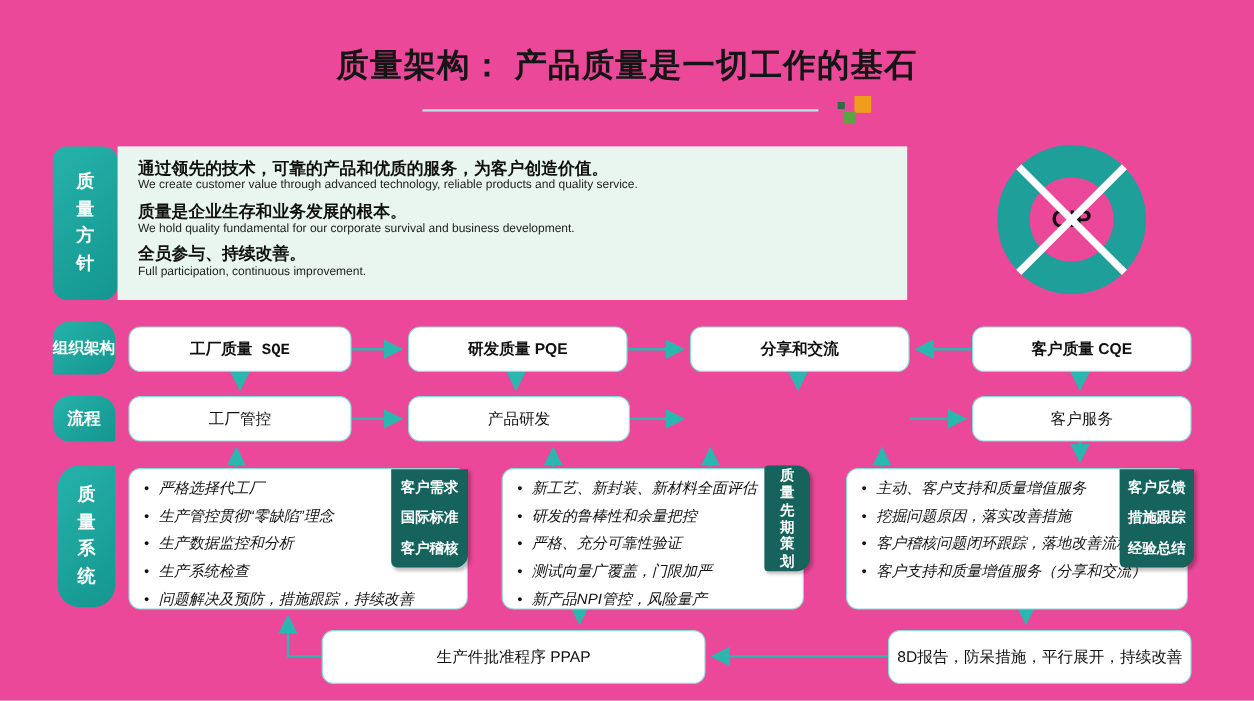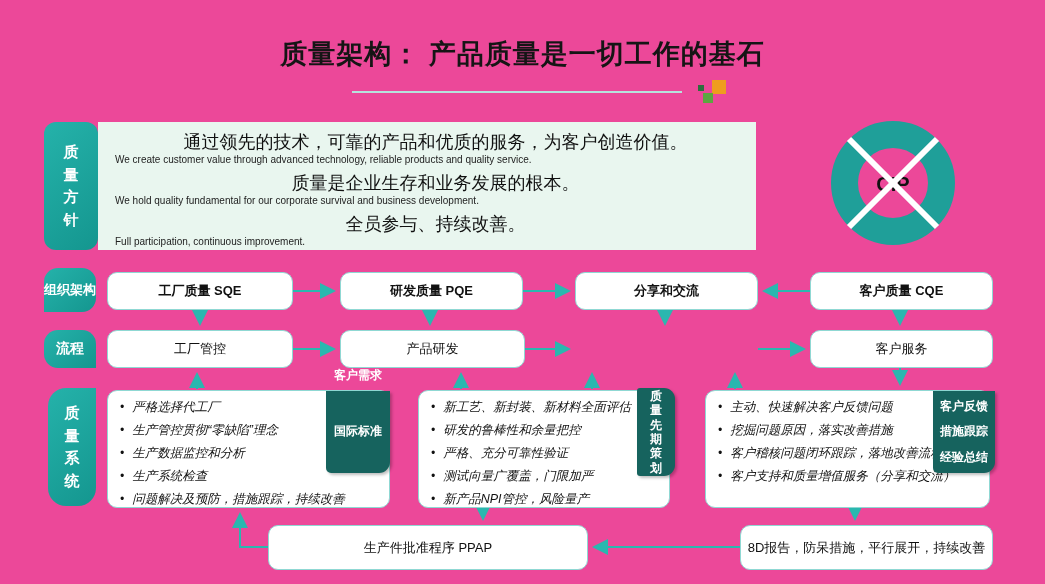--- a/index.html
+++ b/index.html
@@ -27,7 +27,7 @@
     left:98px;top:122px;width:658px;height:128px;background:#e9f6ef;
     padding:9px 0 0 17px;box-sizing:border-box;
   }
-  .policy-cn{font-size:18px;font-weight:normal;color:#111;line-height:1.3;text-align:center;}
+  .policy-cn{font-size:14px;font-weight:bold;color:#111;line-height:1.3;}
   .policy-en{font-size:10px;color:#222;line-height:1.25;margin-bottom:5px;}
   
   .cip-label{color:#fff;font-weight:bold;font-size:14px;transform:translate(-50%,-50%);text-align:center;}

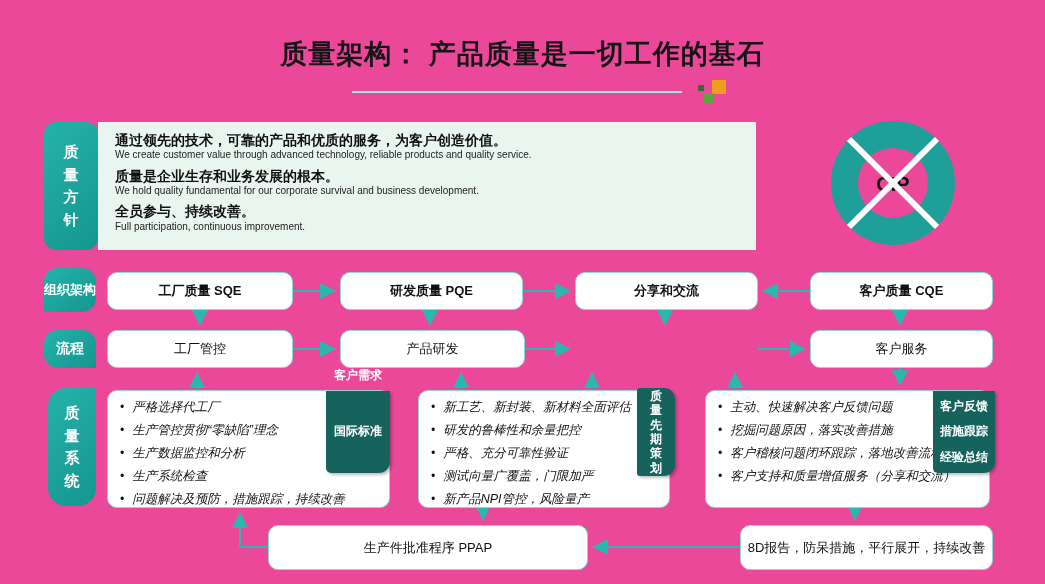--- a/index.html
+++ b/index.html
@@ -136,7 +136,7 @@
   </svg>
 
   <div class="abs side-label" style="left:44px;top:268px;width:52px;height:44px;font-size:13px;line-height:1.25;border-radius:14px 14px 14px 0;">组织架构</div>
-  <div class="abs flow-box bold" style="left:107px;top:272px;width:186px;height:38px;">工厂质量 SQE</div>
+  <div class="abs flow-box bold" style="left:107px;top:272px;width:186px;height:38px;font-family:Liberation Mono, monospace;">工厂质量 SQE</div>
   <div class="abs flow-box bold" style="left:340px;top:272px;width:183px;height:38px;">研发质量 PQE</div>
   <div class="abs flow-box bold" style="left:575px;top:272px;width:183px;height:38px;">分享和交流</div>
   <div class="abs flow-box bold" style="left:810px;top:272px;width:183px;height:38px;">客户质量 CQE</div>

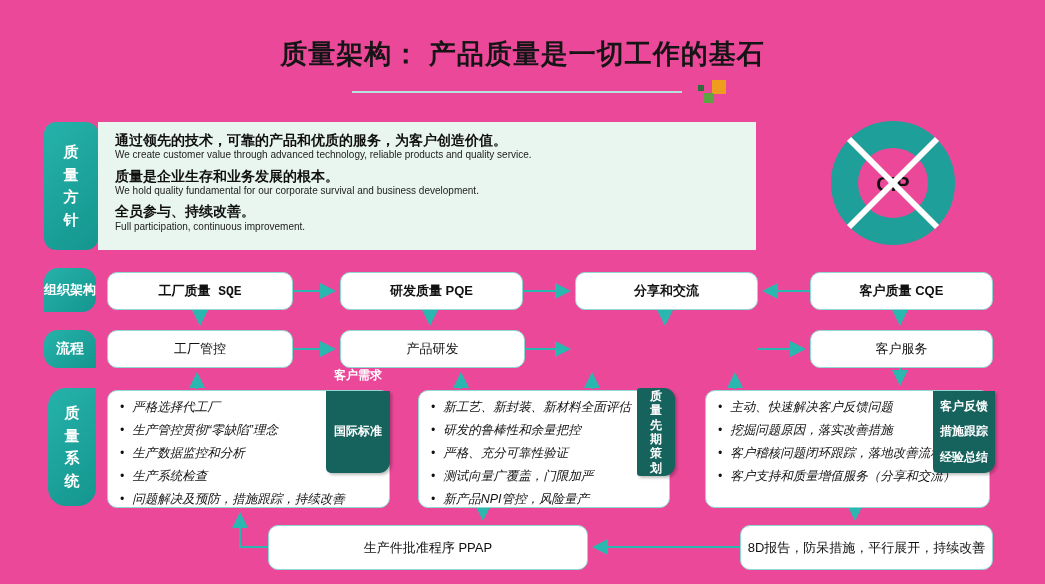--- a/index.html
+++ b/index.html
@@ -161,7 +161,7 @@
       <li>问题解决及预防，措施跟踪，持续改善</li>
     </ul>
   </div>
-  <div class="abs dark-tag" style="left:326px;top:391px;width:64px;height:82px;gap:31px;">
+  <div class="abs dark-tag" style="left:326px;top:391px;width:64px;height:82px;">
     <div class="tag-line">客户需求</div>
     <div class="tag-line">国际标准</div>
     <div class="tag-line">客户稽核</div>

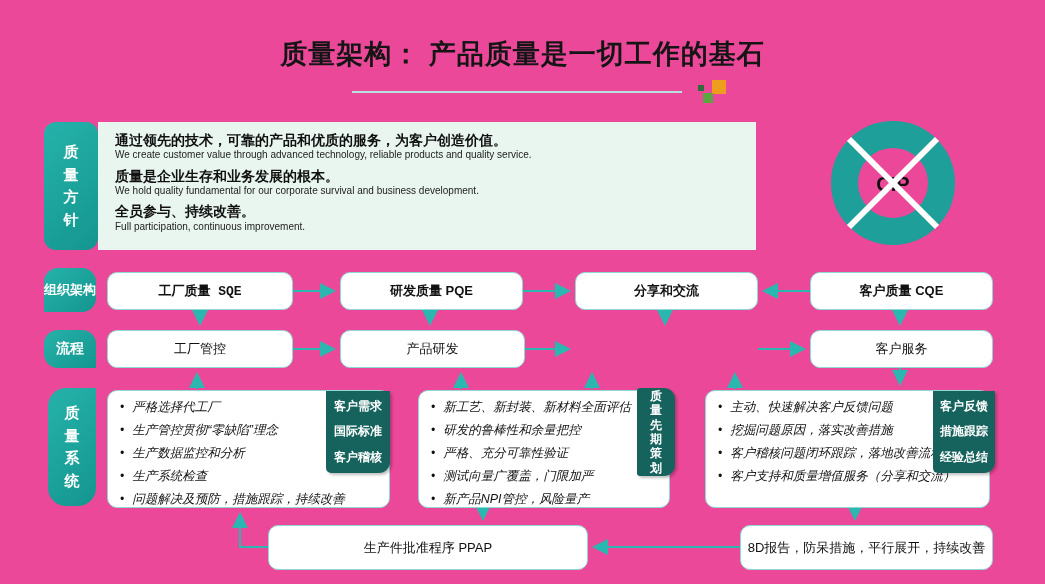--- a/index.html
+++ b/index.html
@@ -182,7 +182,7 @@
 
   <div class="abs bullet-box" style="left:705px;top:390px;width:285px;height:118px;">
     <ul>
-      <li>主动、快速解决客户反馈问题</li>
+      <li>主动、客户支持和质量增值服务</li>
       <li>挖掘问题原因，落实改善措施</li>
       <li>客户稽核问题闭环跟踪，落地改善流程和文档</li>
       <li>客户支持和质量增值服务（分享和交流）</li>

